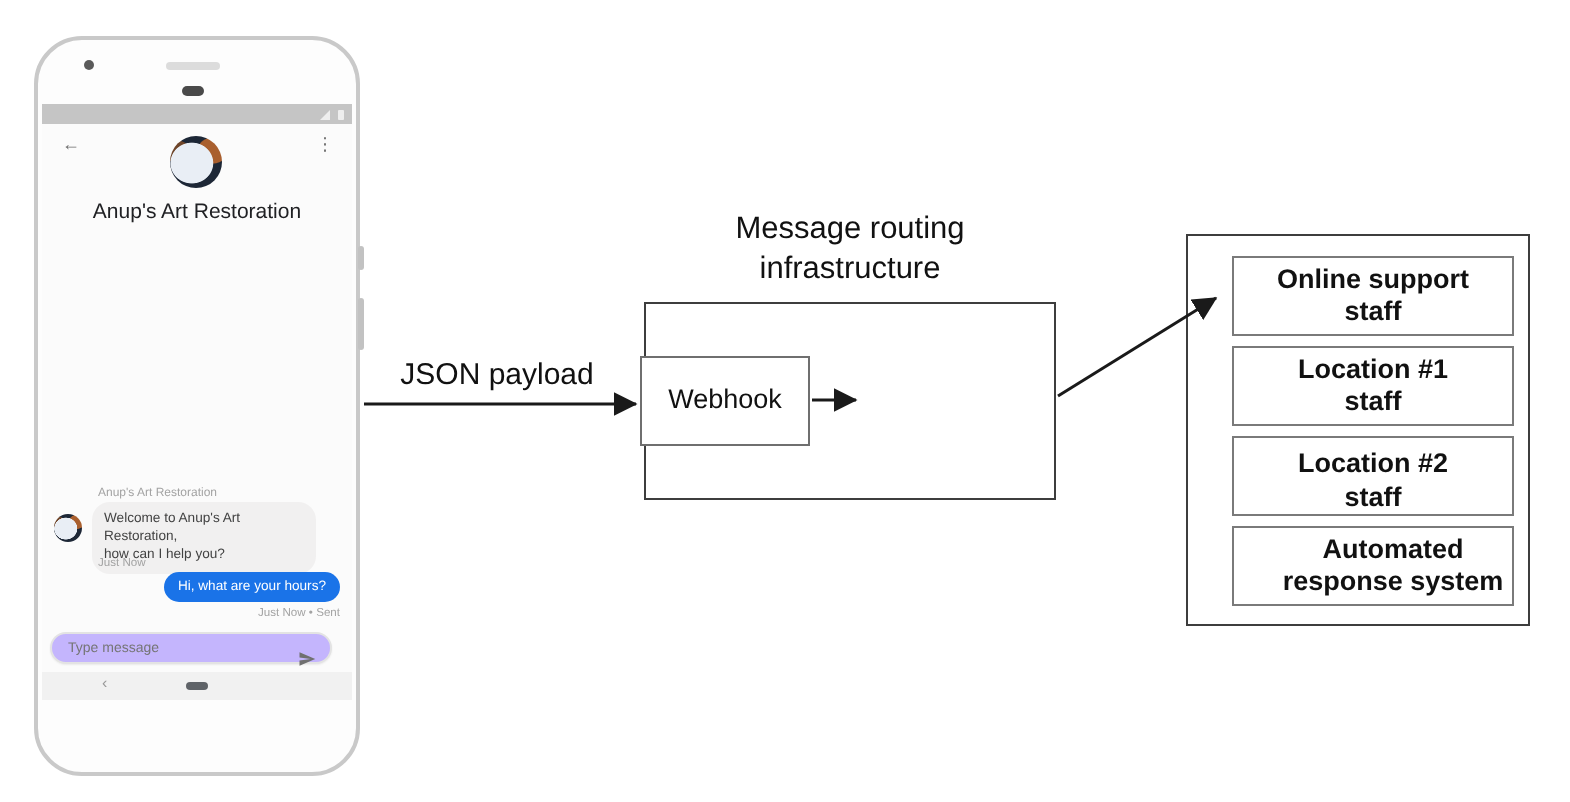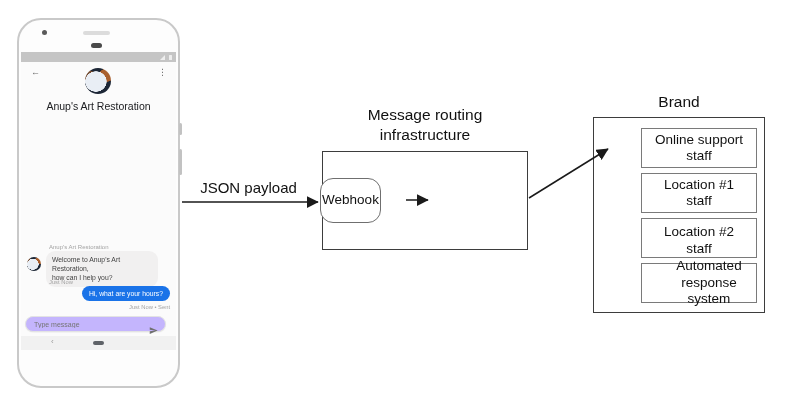--- a/index.html
+++ b/index.html
@@ -131,7 +131,6 @@
   <div class="dlabel payload-label">JSON payload</div>
   <div class="dlabel routing-title pre">Message routing
 infrastructure</div>
-  <div class="dlabel brand-title">Brand</div>
 
   <div class="obox routing-outer"></div>
   <div class="ibox webhook">

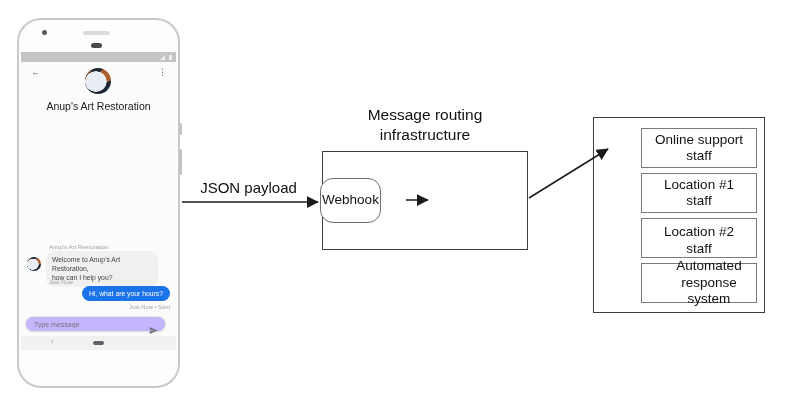--- a/index.html
+++ b/index.html
@@ -72,7 +72,7 @@
           font-size:13.5px; line-height:16.5px; color:#111; z-index:2; }
   .webhook { left:320px; top:178px; width:61px; height:45px;border-radius:13px; }
   .destination { left:432px; top:177px; width:97px; height:47px; }
-  .target { left:641px; width:116px; height:40px; border-color:#7a7a7a; }
+  .target { left:616px; width:141px; height:40px; border-color:#7a7a7a;font-weight:bold; }
   .t0 { top:128px; } .t1 { top:173px; } .t2 { top:218px;align-items:flex-end; } .t3 { top:263px;padding-left:20px; }
 
   .arrows { position:absolute; left:0; top:0; width:785px; height:401px; pointer-events:none; z-index:3; }

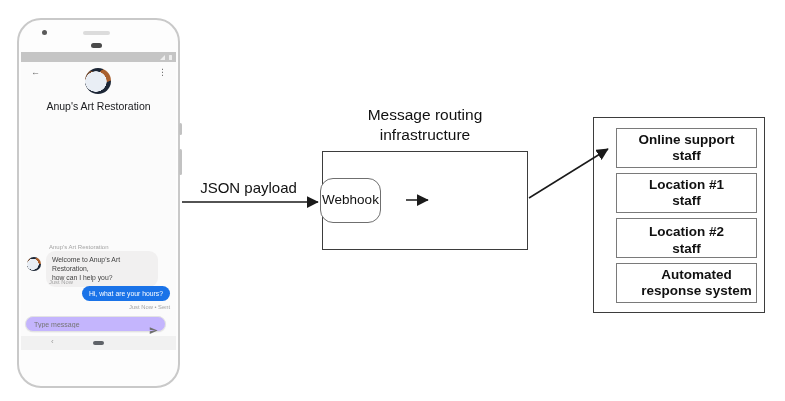--- a/index.html
+++ b/index.html
@@ -70,7 +70,7 @@
   .ibox { position:absolute; border:1.6px solid #6f6f6f; background:#fff; display:flex;
           align-items:center; justify-content:center; text-align:center;
           font-size:13.5px; line-height:16.5px; color:#111; z-index:2; }
-  .webhook { left:320px; top:178px; width:61px; height:45px;border-radius:13px; }
+  .webhook { left:320px; top:178px; width:85px; height:45px; }
   .destination { left:432px; top:177px; width:97px; height:47px; }
   .target { left:616px; width:141px; height:40px; border-color:#7a7a7a;font-weight:bold; }
   .t0 { top:128px; } .t1 { top:173px; } .t2 { top:218px;align-items:flex-end; } .t3 { top:263px;padding-left:20px; }

